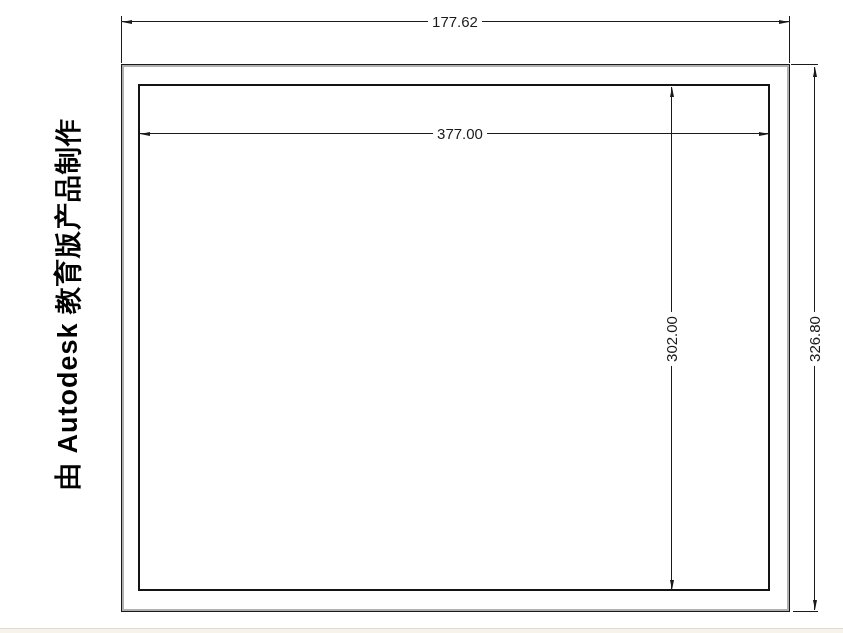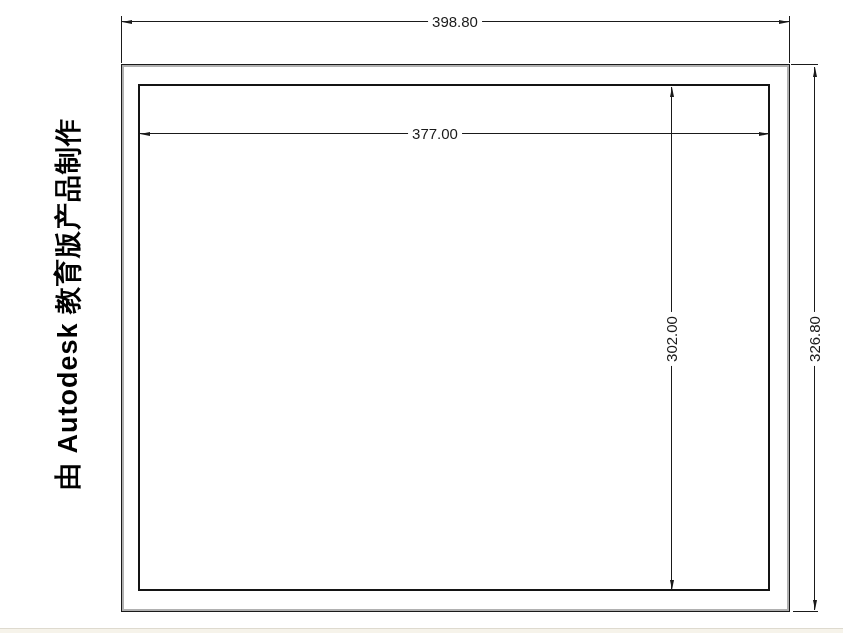--- a/index.html
+++ b/index.html
@@ -131,7 +131,7 @@
     <div class="dim-line-h dim-ow-line"></div>
     <div class="arr left dim-ow-arr-l"></div>
     <div class="arr right dim-ow-arr-r"></div>
-    <span class="dim-label dim-ow-label">398.80</span>
+    <span class="dim-label dim-ow-label">177.62</span>
   </div>
 
   <div>

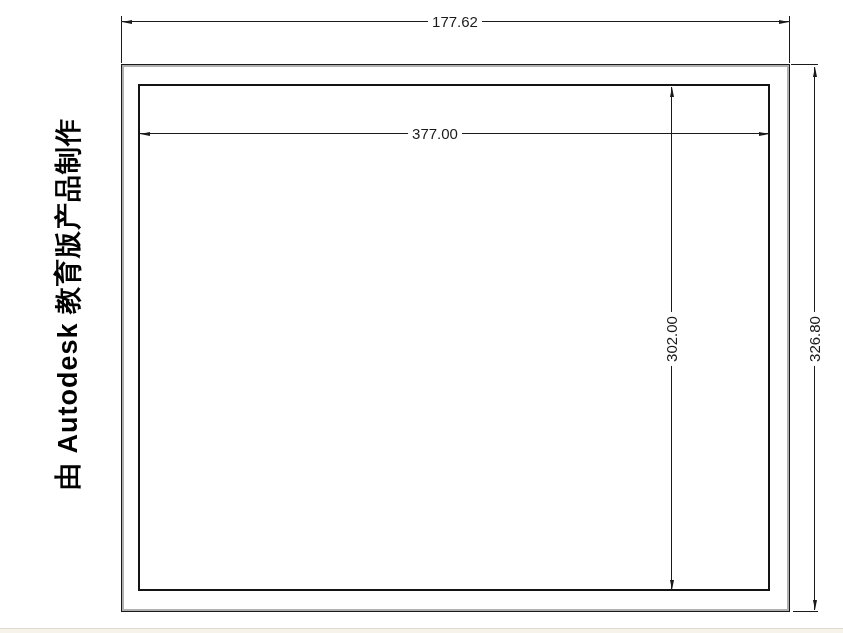--- a/index.html
+++ b/index.html
@@ -88,7 +88,7 @@
   .dim-iw-line  { left: 140px; top: 133px; width: 629px; }
   .dim-iw-arr-l { left: 140px; top: 131.5px; }
   .dim-iw-arr-r { left: 759px; top: 131.5px; }
-  .dim-iw-label { left: 435px; top: 133px; }
+  .dim-iw-label { left: 460px; top: 133px; }
 
   
   .dim-ih-line  { left: 671px; top: 87px; height: 503px; }

